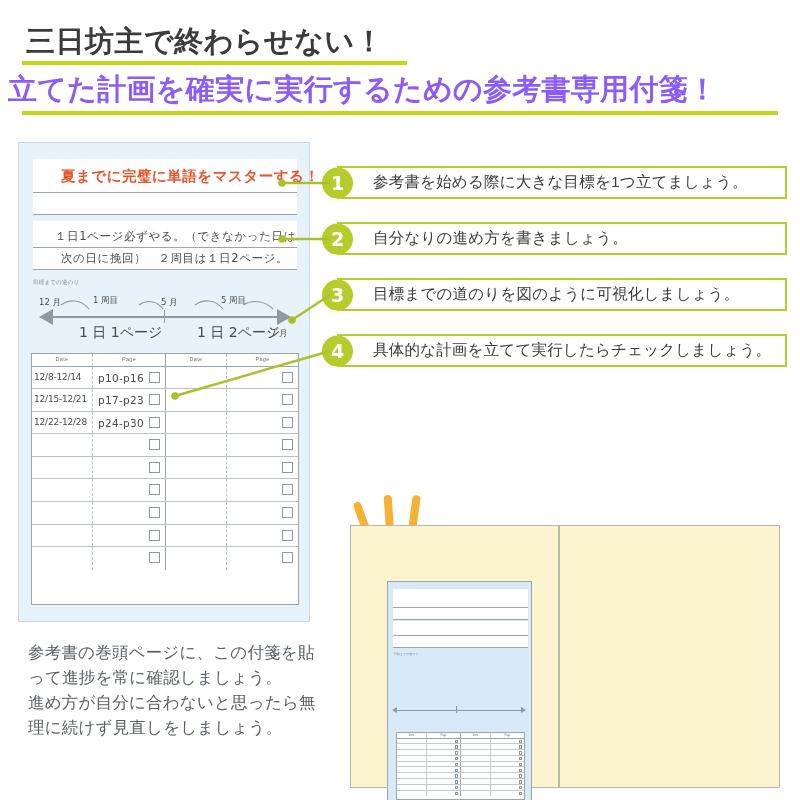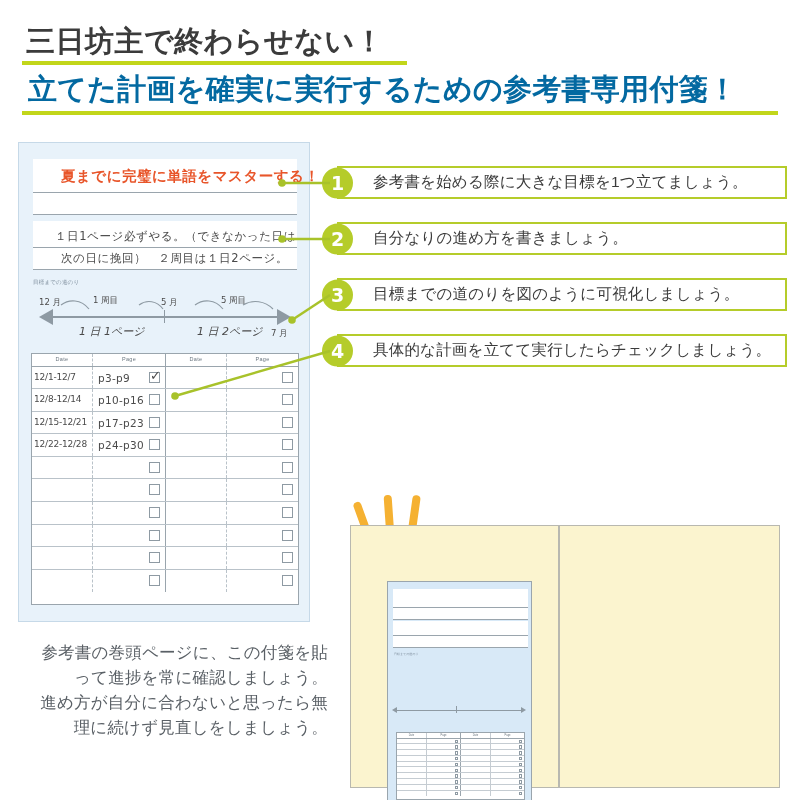--- a/index.html
+++ b/index.html
@@ -23,8 +23,8 @@
     width: 385px; height: 4px; background: #c2d61a;
   }
   .headline-2 {
-    position: absolute; left: 28px; top: 70px;
-    font-size: 29px; font-weight: bold; color: #0369a1;
+    position: absolute; left: 8px; top: 70px;
+    font-size: 29px; font-weight: bold; color: #8b5cf6;
     letter-spacing: 0.3px; white-space: nowrap;
   }
   .rule-2 {

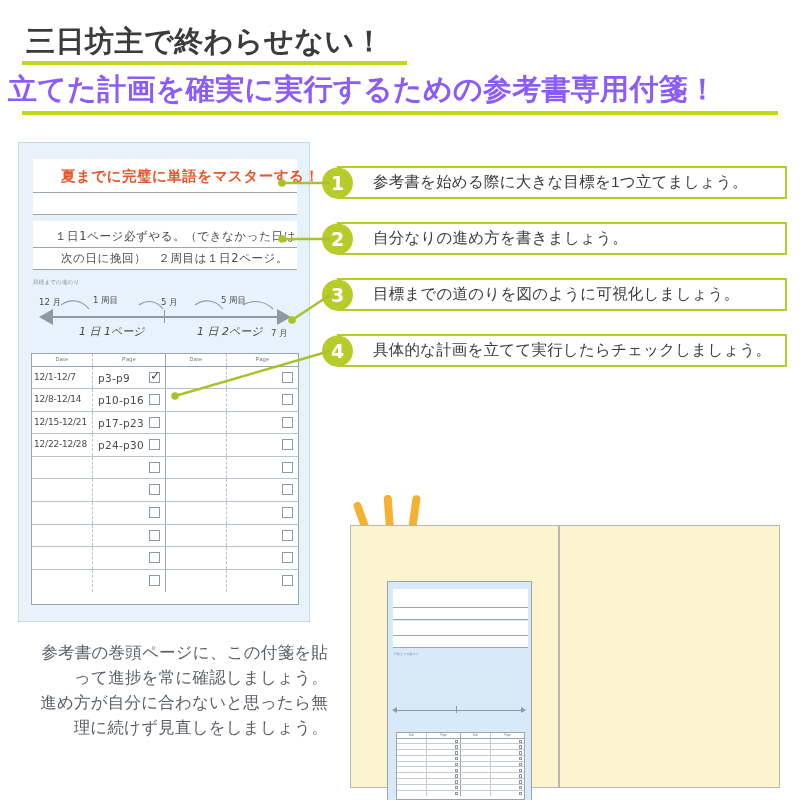--- a/index.html
+++ b/index.html
@@ -98,8 +98,8 @@
     font-family: "DejaVu Sans", sans-serif; white-space: nowrap;
   }
   .tl-under {
-    position: absolute; font-size: 11px; color: #4a4a4a;
-    font-family: "DejaVu Sans", sans-serif; white-space: nowrap; font-style: italic;
+    position: absolute; font-size: 14px; color: #4a4a4a;
+    font-family: "DejaVu Sans", sans-serif; white-space: nowrap;
   }
   .tl-curve { position: absolute; left: 0; top: 0; width: 270px; height: 52px; overflow: visible; }
 

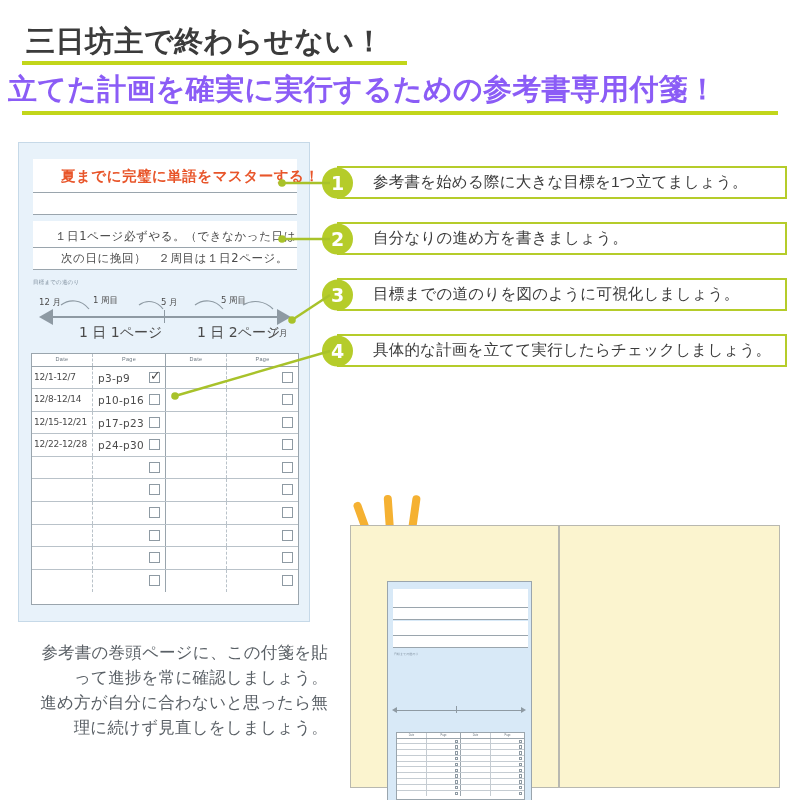--- a/index.html
+++ b/index.html
@@ -301,19 +301,6 @@
         </div>
         <div class="pt-row">
           <div class="pt-cell c-date">
-            <div class="pt-txt">12/1-12/7</div>
-          </div>
-          <div class="pt-cell c-page">
-            <div class="pt-txt page">p3-p9</div>
-            <div class="chk ticked"></div>
-          </div>
-          <div class="pt-cell c-date2"></div>
-          <div class="pt-cell c-page2">
-            <div class="chk"></div>
-          </div>
-        </div>
-        <div class="pt-row">
-          <div class="pt-cell c-date">
             <div class="pt-txt">12/8-12/14</div>
           </div>
           <div class="pt-cell c-page">

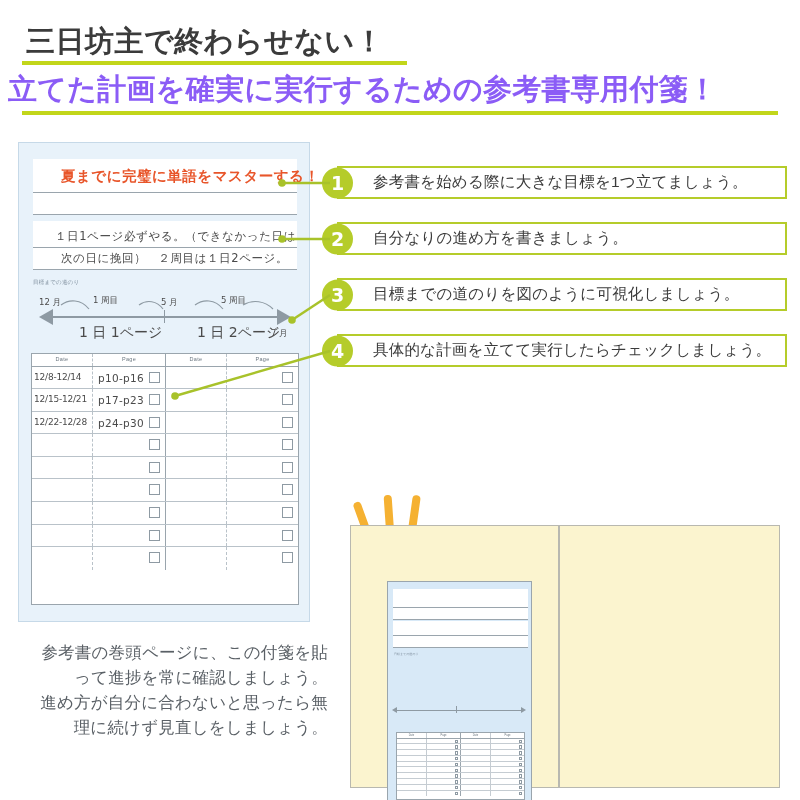--- a/index.html
+++ b/index.html
@@ -171,7 +171,7 @@
     position: absolute; left: 28px; top: 640px;
     width: 300px;
     font-size: 16.5px; line-height: 25px;
-    color: #5a6066; letter-spacing: .2px; text-align: right;
+    color: #5a6066; letter-spacing: .2px;
   }
 
   

